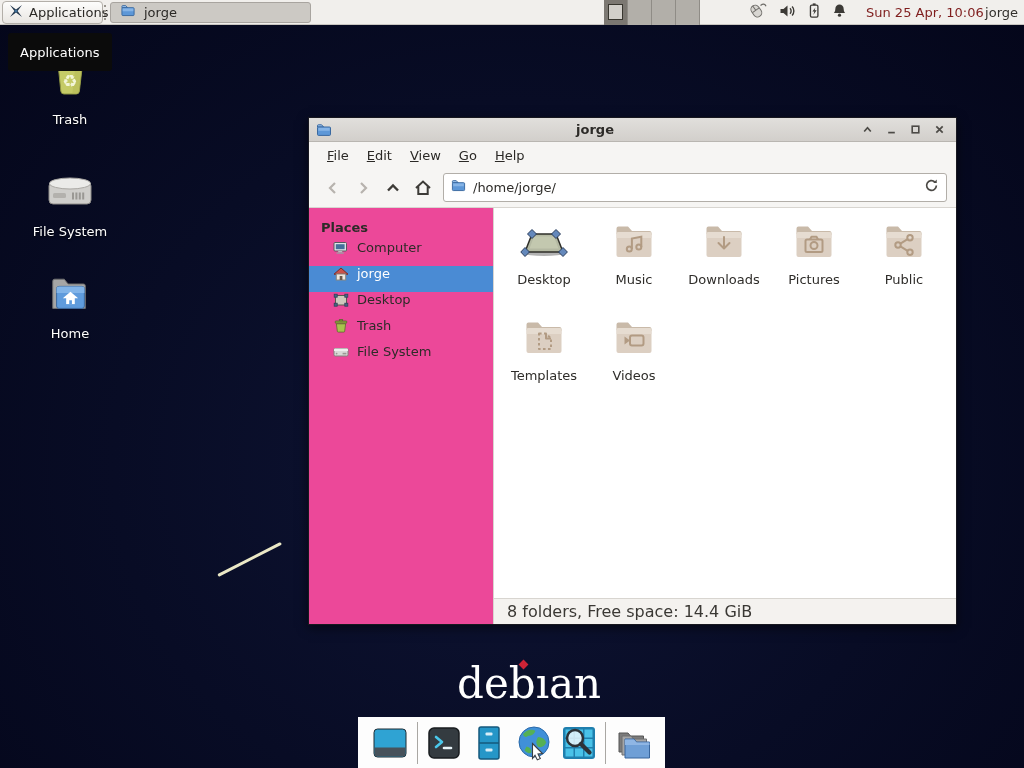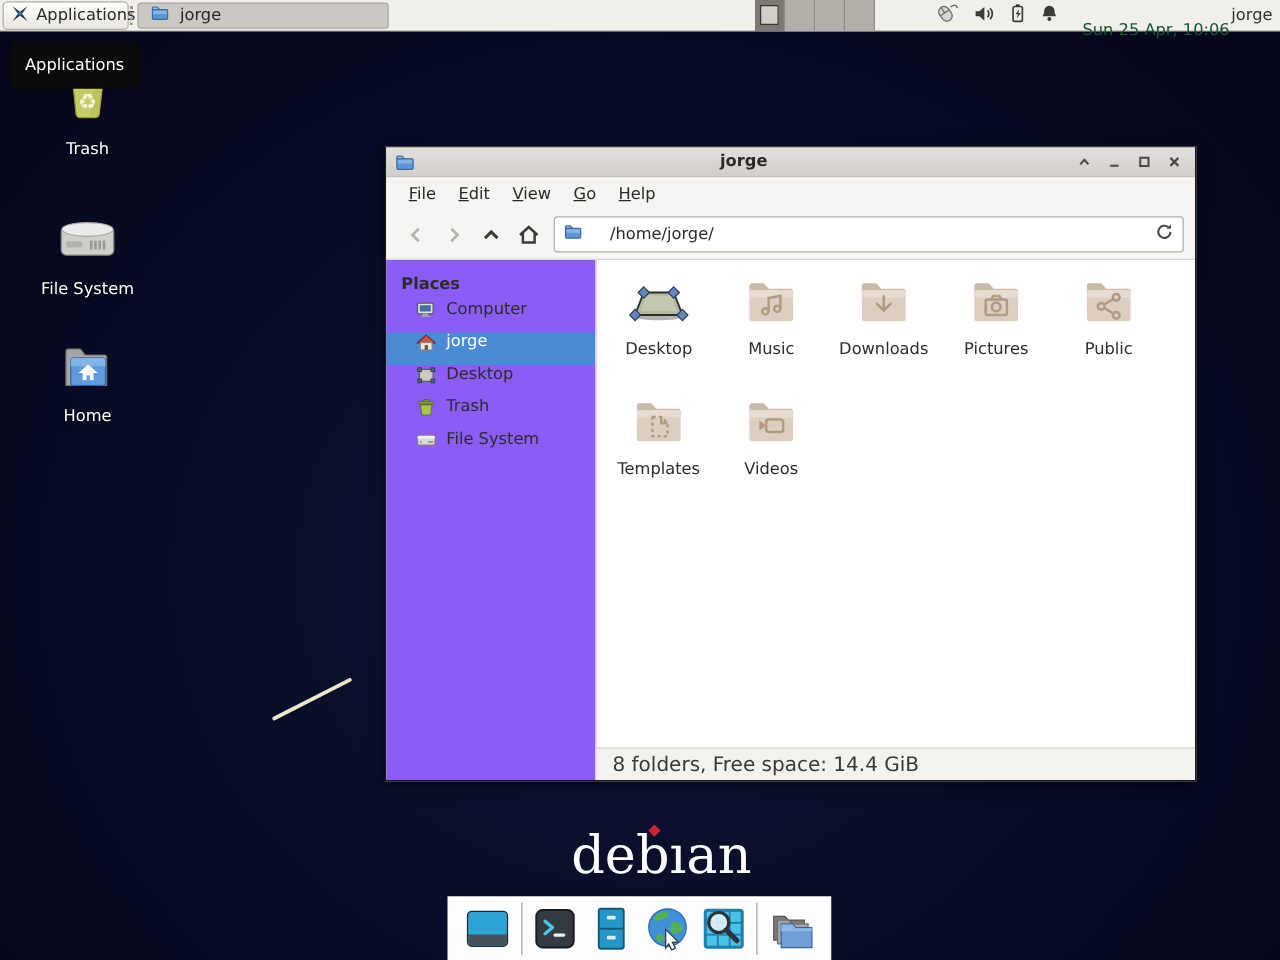--- a/index.html
+++ b/index.html
@@ -28,8 +28,8 @@
   .pager .ws.active .mini-win { position:absolute; left:4px; top:4px; width:15px; height:16px;
     background:#d2cfca; border:1px solid #38362f; }
   .tray { position:absolute; left:747px; top:0; height:25px; display:flex; align-items:center; gap:9px; }
-  .clock { position:absolute; left:866px; top:12px; height:25px; line-height:25px;
-    font-size:13px; color:#14532d; }
+  .clock { position:absolute; left:866px; top:0; height:25px; line-height:25px;
+    font-size:13px; color:#7f1d1d; }
   .panel-user { position:absolute; right:6px; top:0; height:25px; line-height:25px;
     font-size:13px; color:#33312d; }
 

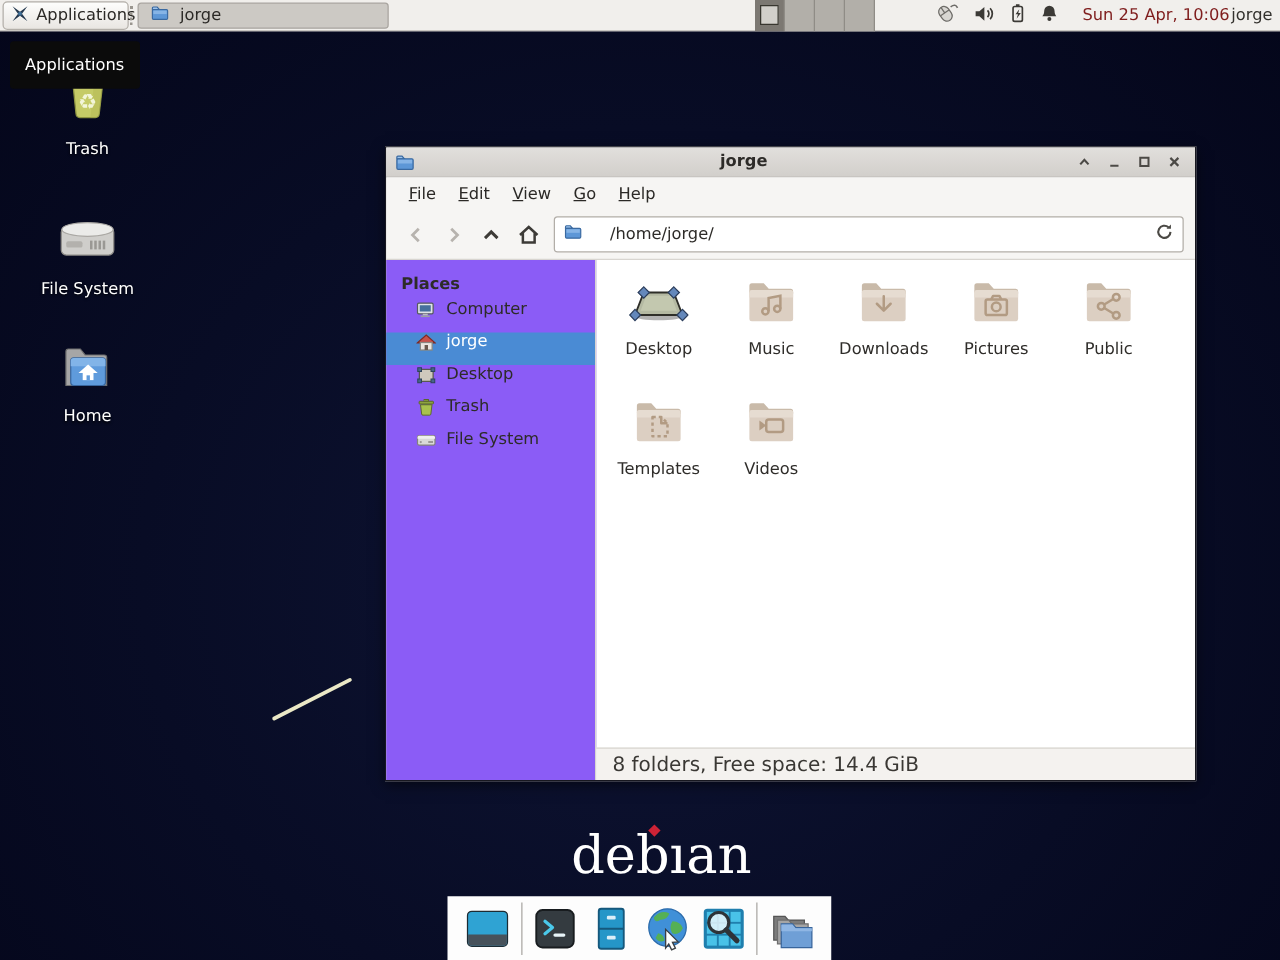--- a/index.html
+++ b/index.html
@@ -66,7 +66,7 @@
     display:flex; align-items:center; padding:0 9px; }
   .nav-btn { width:30px; height:30px; display:flex; align-items:center; justify-content:center; }
   .path-field { flex:1; height:29px; margin-left:5px; background:#ffffff; border:1px solid #b2aea8;
-    border-radius:3px; display:flex; align-items:center; padding:0 7px; gap:22px; }
+    border-radius:3px; display:flex; align-items:center; padding:0 7px; gap:7px; }
   .path-field .path-text { flex:1; font-size:13px; color:#2d2b28; }
 
   .win-body { flex:1; display:flex; min-height:0; }

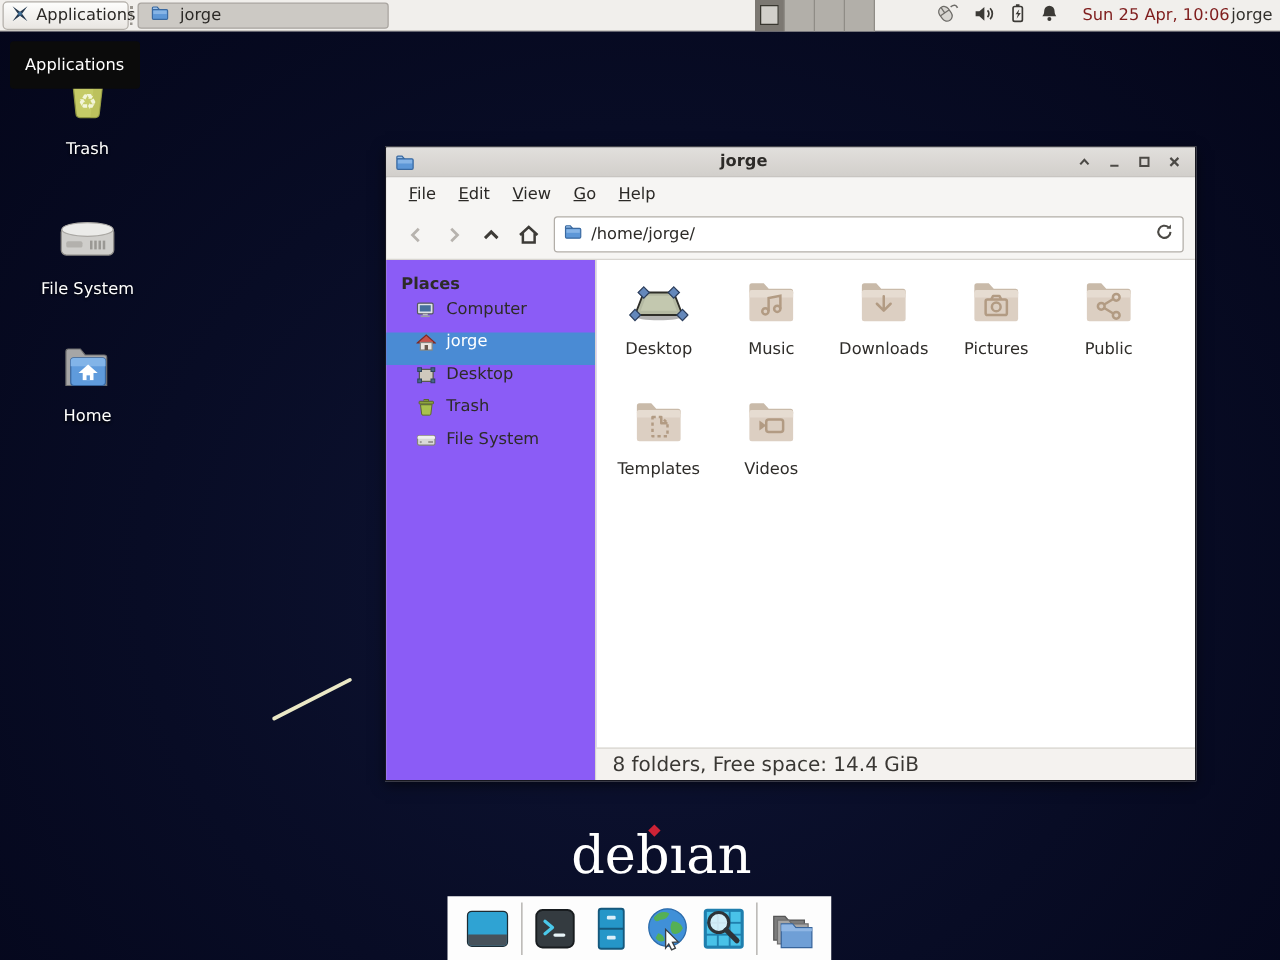--- a/index.html
+++ b/index.html
@@ -70,7 +70,7 @@
   .path-field .path-text { flex:1; font-size:13px; color:#2d2b28; }
 
   .win-body { flex:1; display:flex; min-height:0; }
-  .sidebar { width:168px; background:#8b5cf6; border-right:1px solid #d8d5d0; padding-top:8px; }
+  .sidebar { width:185px; background:#ec4899; border-right:1px solid #d8d5d0; padding-top:8px; }
   .side-header { font-size:13px; font-weight:bold; color:#2d2b28; padding:4px 12px 5px 12px; }
   .side-item { height:26px; display:flex; gap:8px; padding-left:24px;
     font-size:13px; color:#2d2b28; }

